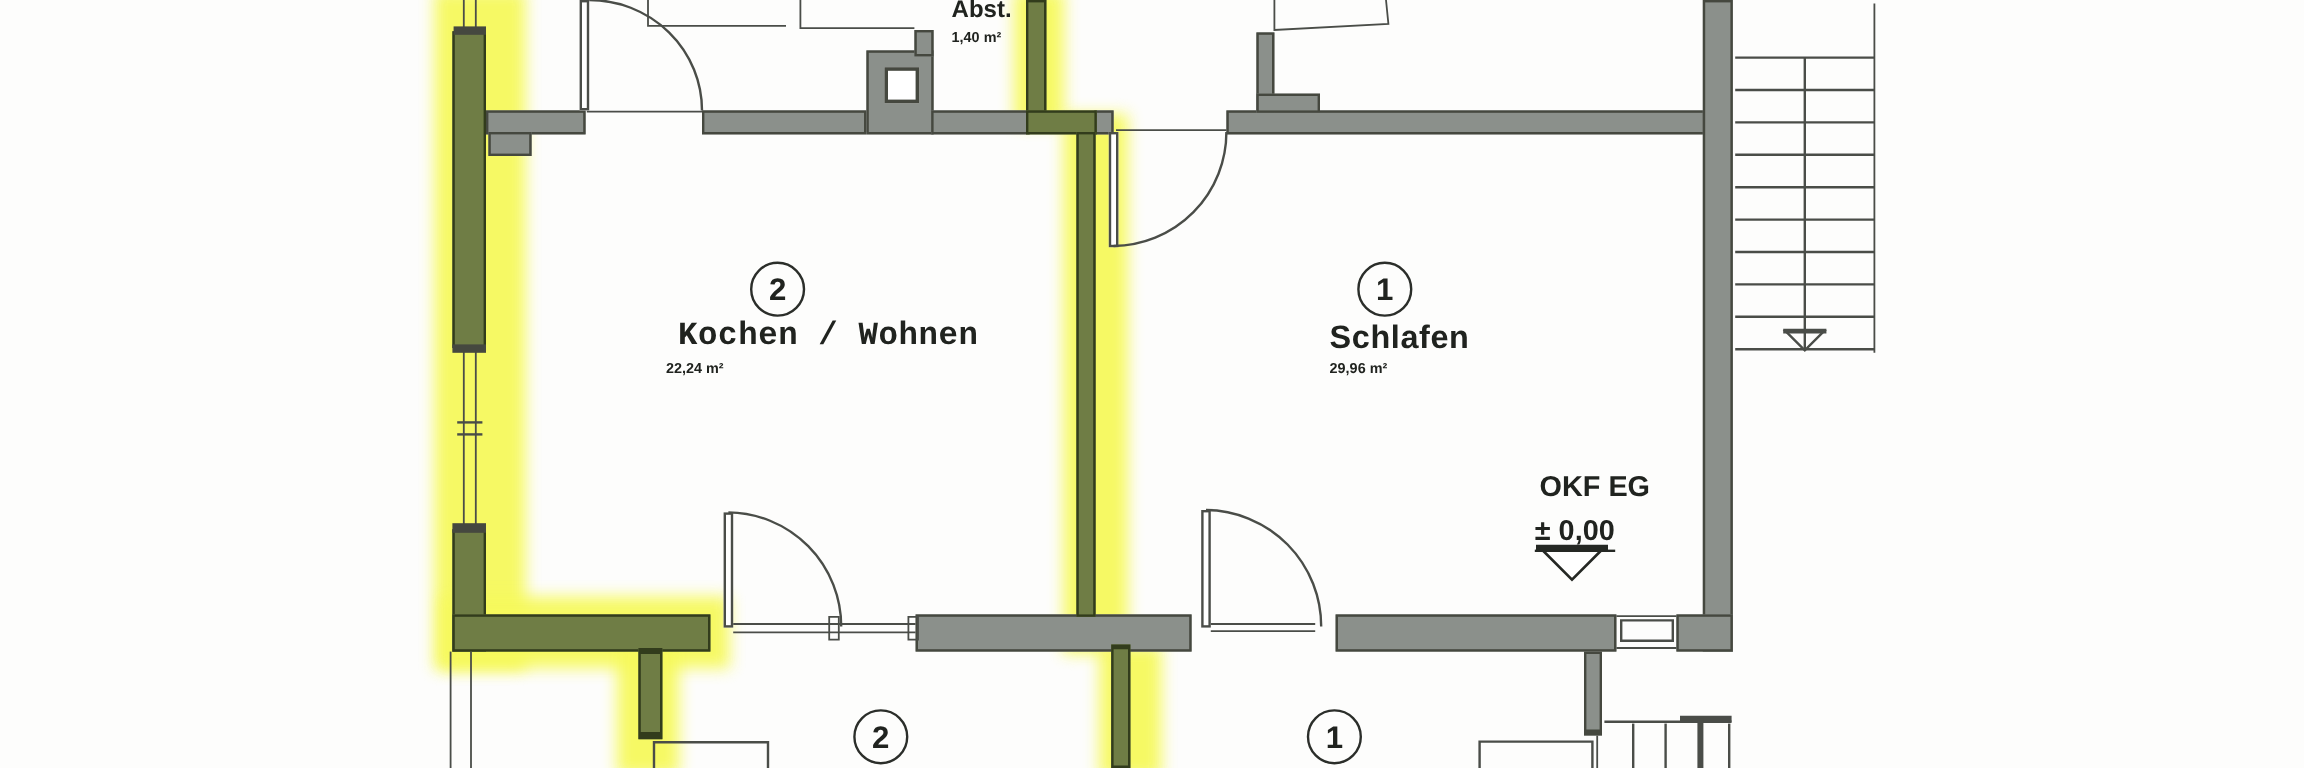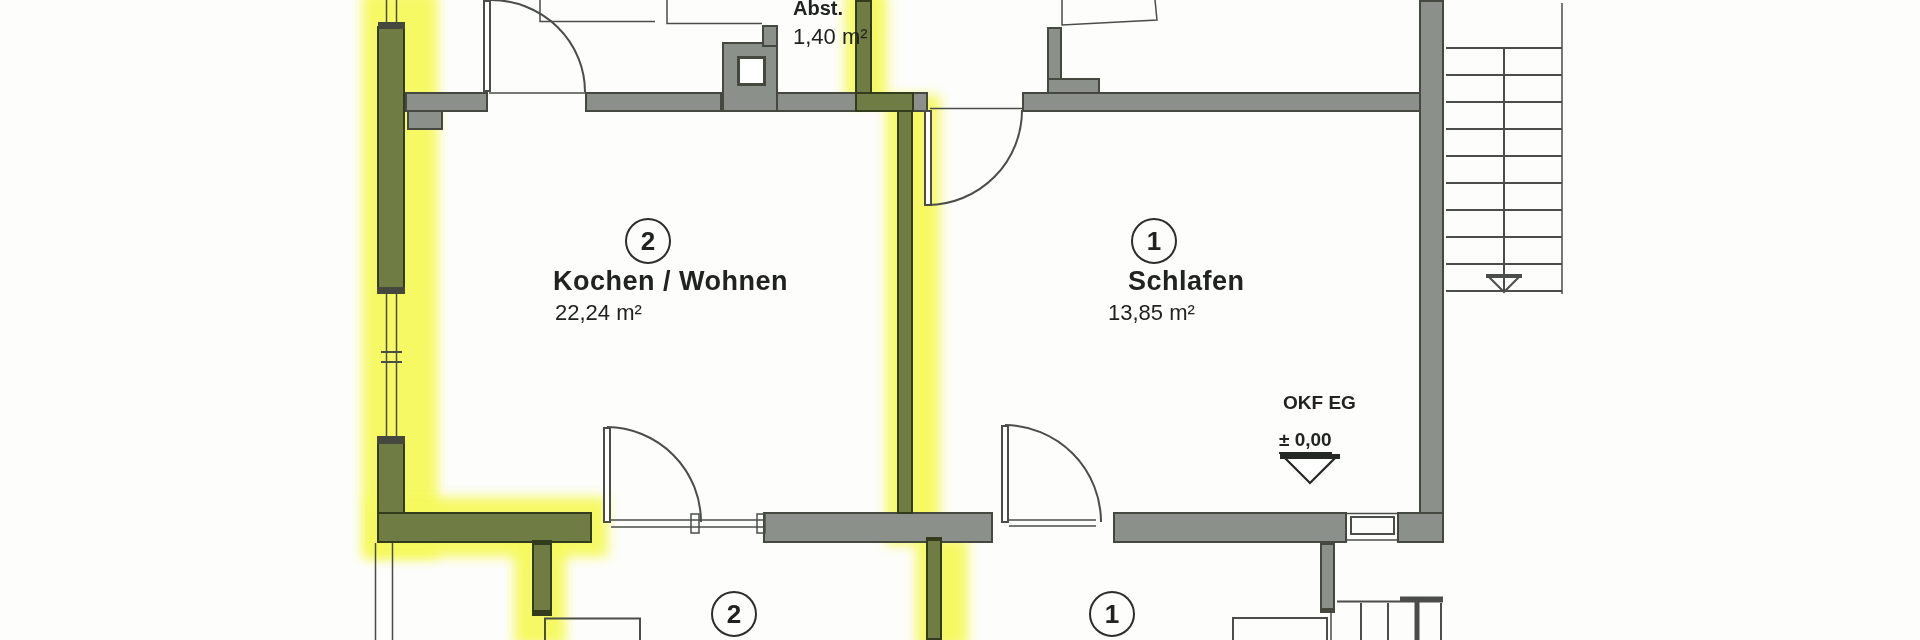--- a/index.html
+++ b/index.html
@@ -18,7 +18,7 @@
   .roomnum{position:absolute;width:42px;height:42px;border:2.5px solid #2b2e2a;border-radius:50%;
            display:flex;align-items:center;justify-content:center;font-size:26px;font-weight:600;background:transparent;}
   .roomname{position:absolute;font-size:27px;font-weight:600;letter-spacing:.5px;white-space:nowrap;}
-  .roomarea{position:absolute;font-size:22px;font-weight:400;white-space:nowrap;}
+  .roomarea{position:absolute;font-size:12px;font-weight:700;white-space:nowrap;}
   .smallname{position:absolute;font-size:20px;font-weight:700;white-space:nowrap;}
   .okf{position:absolute;font-size:19px;font-weight:700;white-space:nowrap;}
   .okf.value{border-bottom:2.5px solid #252824;padding-bottom:1px;margin-top:10px;}

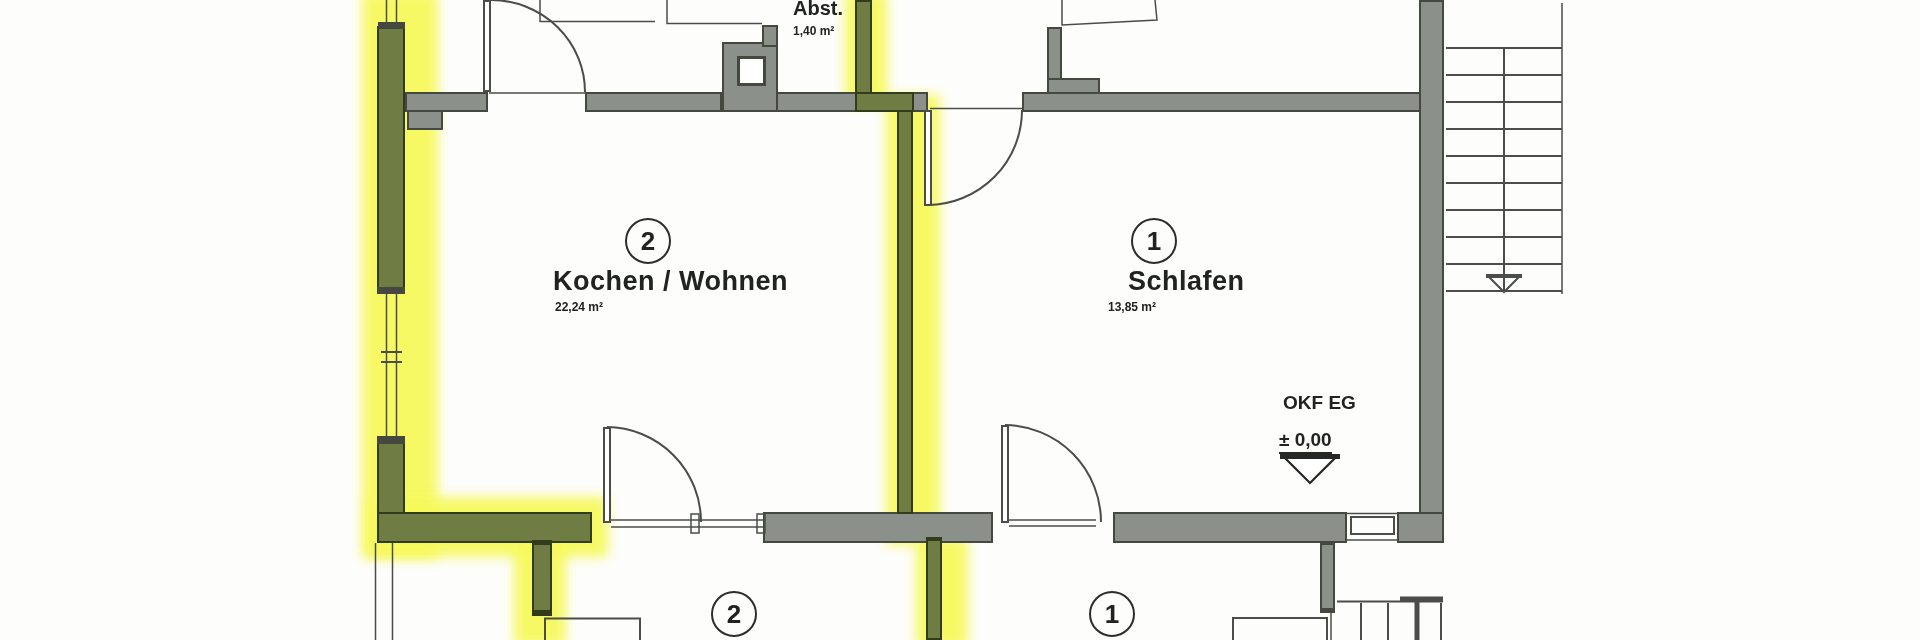--- a/index.html
+++ b/index.html
@@ -146,7 +146,7 @@
   <div class="roomarea" style="left:793px;top:24px;">1,40 m²</div>
 
   <div class="roomnum" style="left:625px;top:218px;">2</div>
-  <div class="roomname" style="left:553px;top:266px;">Kochen / Wohnen</div>
+  <div class="roomname" style="left:565px;top:266px;font-family:Liberation Mono, monospace;">Kochen / Wohnen</div>
   <div class="roomarea" style="left:555px;top:300px;">22,24 m²</div>
 
   <div class="roomnum" style="left:1131px;top:218px;">1</div>

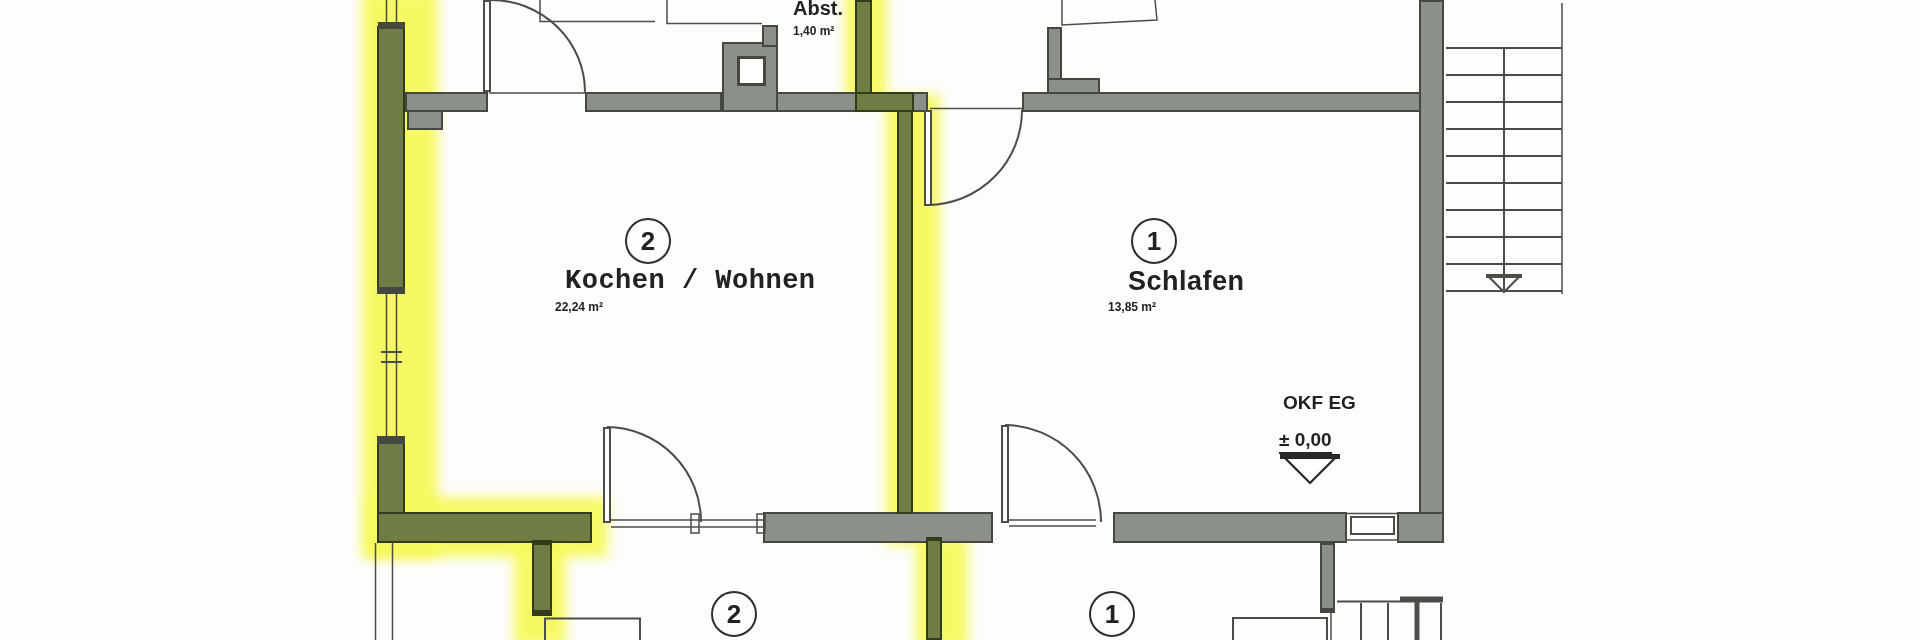--- a/index.html
+++ b/index.html
@@ -150,7 +150,7 @@
   <div class="roomarea" style="left:555px;top:300px;">22,24 m²</div>
 
   <div class="roomnum" style="left:1131px;top:218px;">1</div>
-  <div class="roomname" style="left:1108px;top:266px;margin-left:20px;">Schlafen</div>
+  <div class="roomname" style="left:1108px;top:266px;">Schlafen</div>
   <div class="roomarea" style="left:1108px;top:300px;">13,85 m²</div>
 
   <div class="okf" style="left:1283px;top:392px;">OKF EG</div>

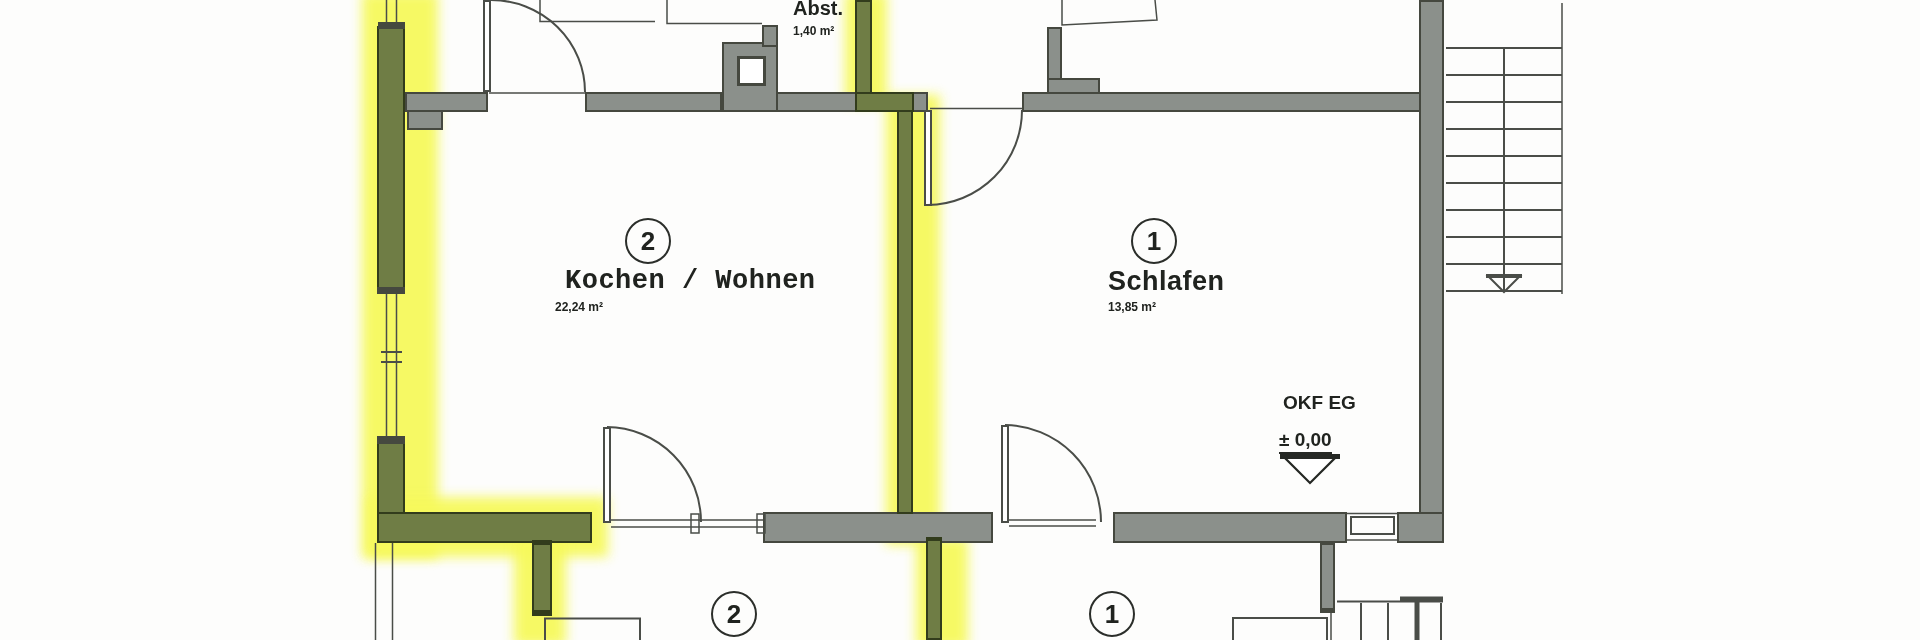--- a/index.html
+++ b/index.html
@@ -151,7 +151,7 @@
 
   <div class="roomnum" style="left:1131px;top:218px;">1</div>
   <div class="roomname" style="left:1108px;top:266px;">Schlafen</div>
-  <div class="roomarea" style="left:1108px;top:300px;">13,85 m²</div>
+  <div class="roomarea" style="left:1108px;top:300px;">29,96 m²</div>
 
   <div class="okf" style="left:1283px;top:392px;">OKF EG</div>
   <div class="okf value" style="left:1279px;top:419px;">± 0,00</div>

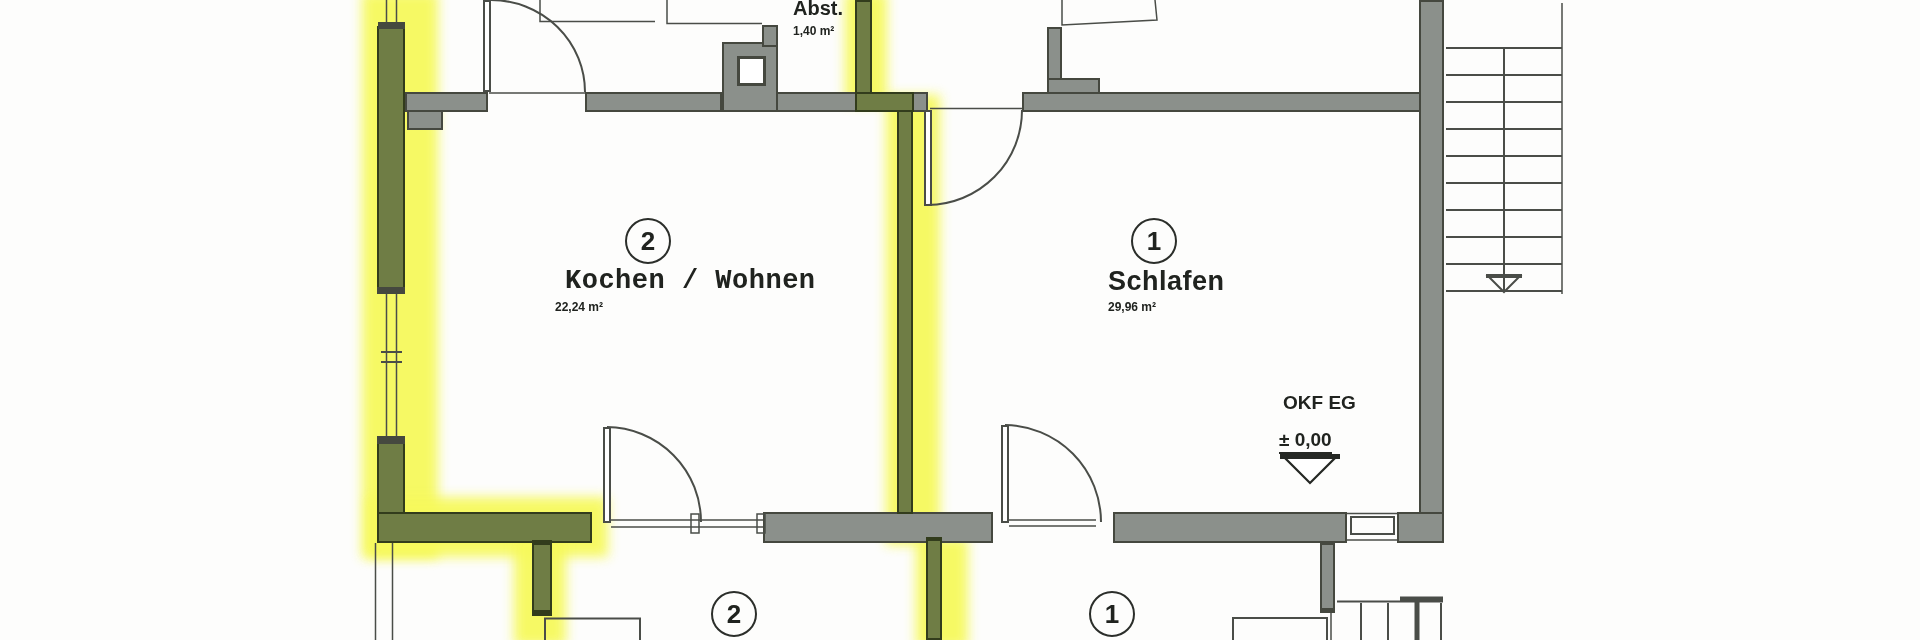--- a/index.html
+++ b/index.html
@@ -20,7 +20,7 @@
   .roomname{position:absolute;font-size:27px;font-weight:600;letter-spacing:.5px;white-space:nowrap;}
   .roomarea{position:absolute;font-size:12px;font-weight:700;white-space:nowrap;}
   .smallname{position:absolute;font-size:20px;font-weight:700;white-space:nowrap;}
-  .okf{position:absolute;font-size:19px;font-weight:700;white-space:nowrap;}
+  .okf{position:absolute;font-size:24px;font-weight:700;white-space:nowrap;}
   .okf.value{border-bottom:2.5px solid #252824;padding-bottom:1px;margin-top:10px;}
 </style>
 </head>

